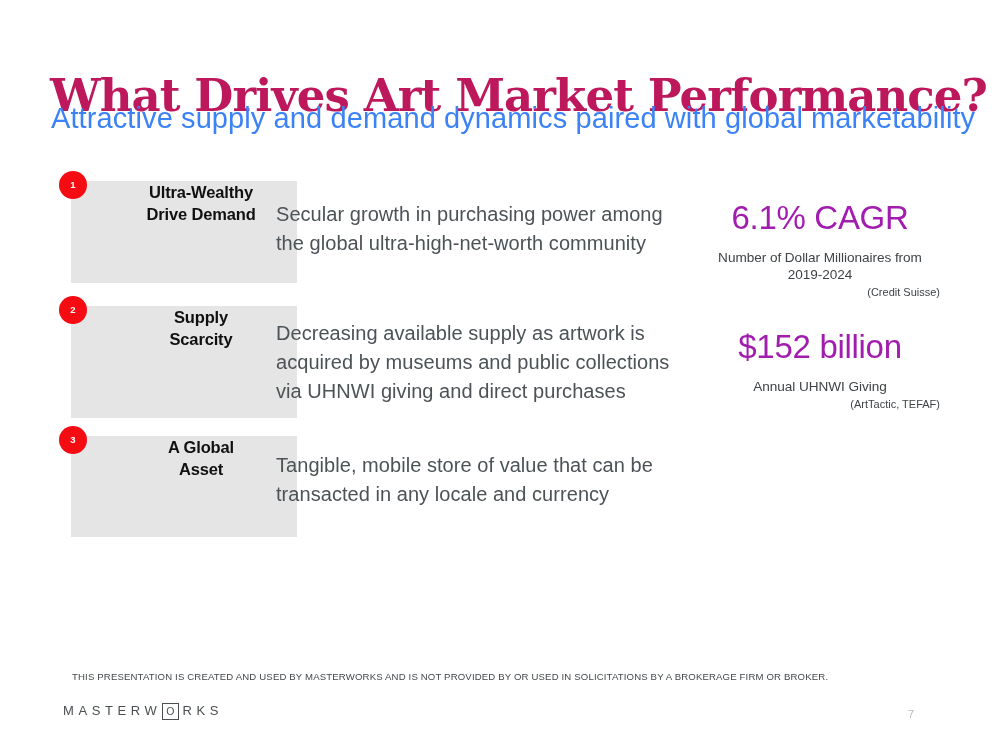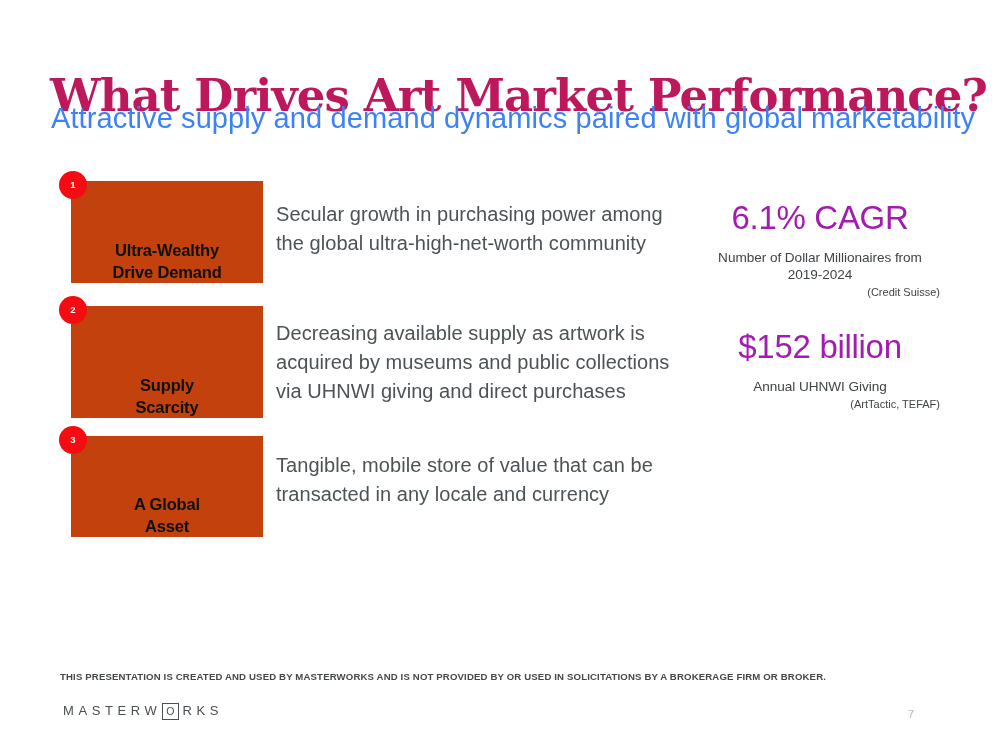--- a/index.html
+++ b/index.html
@@ -78,10 +78,11 @@
     top: 0;
     width: 192px;
     height: 100%;
-    background: #c2410c;
+    background: #e5e5e5;
     display: flex;
-    align-items: flex-end;
+    align-items: flex-start;
     justify-content: center;
+    padding-left: 34px;
   }
   .pillar-label {
     font-size: 16.5px;

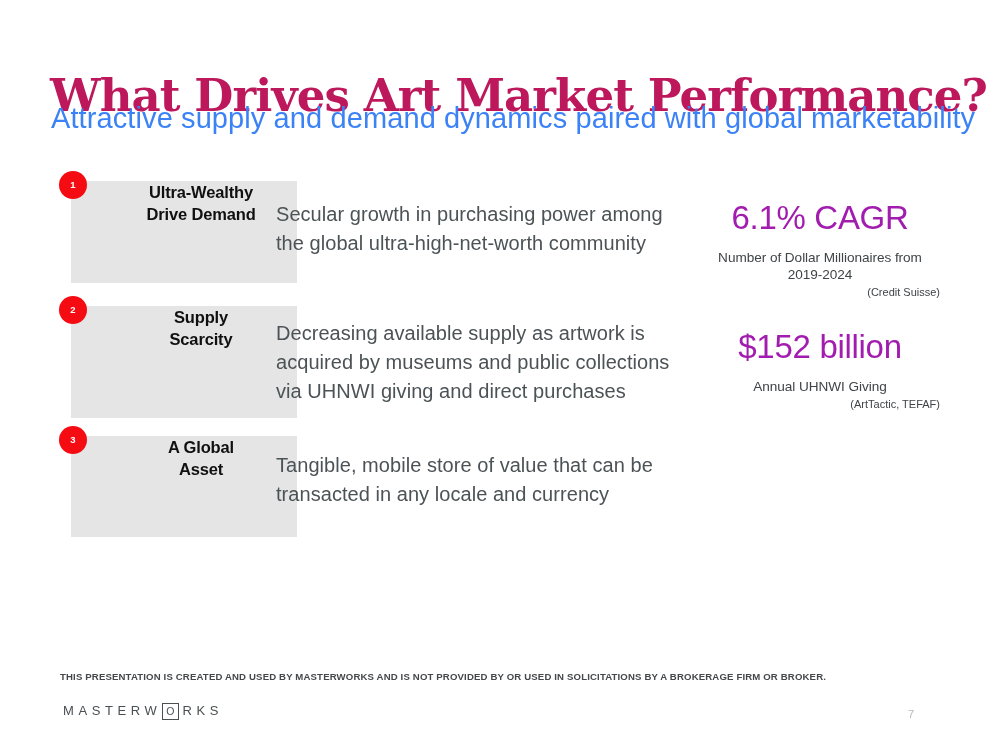--- a/index.html
+++ b/index.html
@@ -171,13 +171,12 @@
   }
   .footer-disclaimer {
     position: absolute;
-    left: 60px;
+    left: 72px;
     top: 671px;
     font-size: 9.6px;
     letter-spacing: 0.15px;
     color: #44484b;
     white-space: nowrap;
-    font-weight: bold;
   }
   .logo {
     position: absolute;

